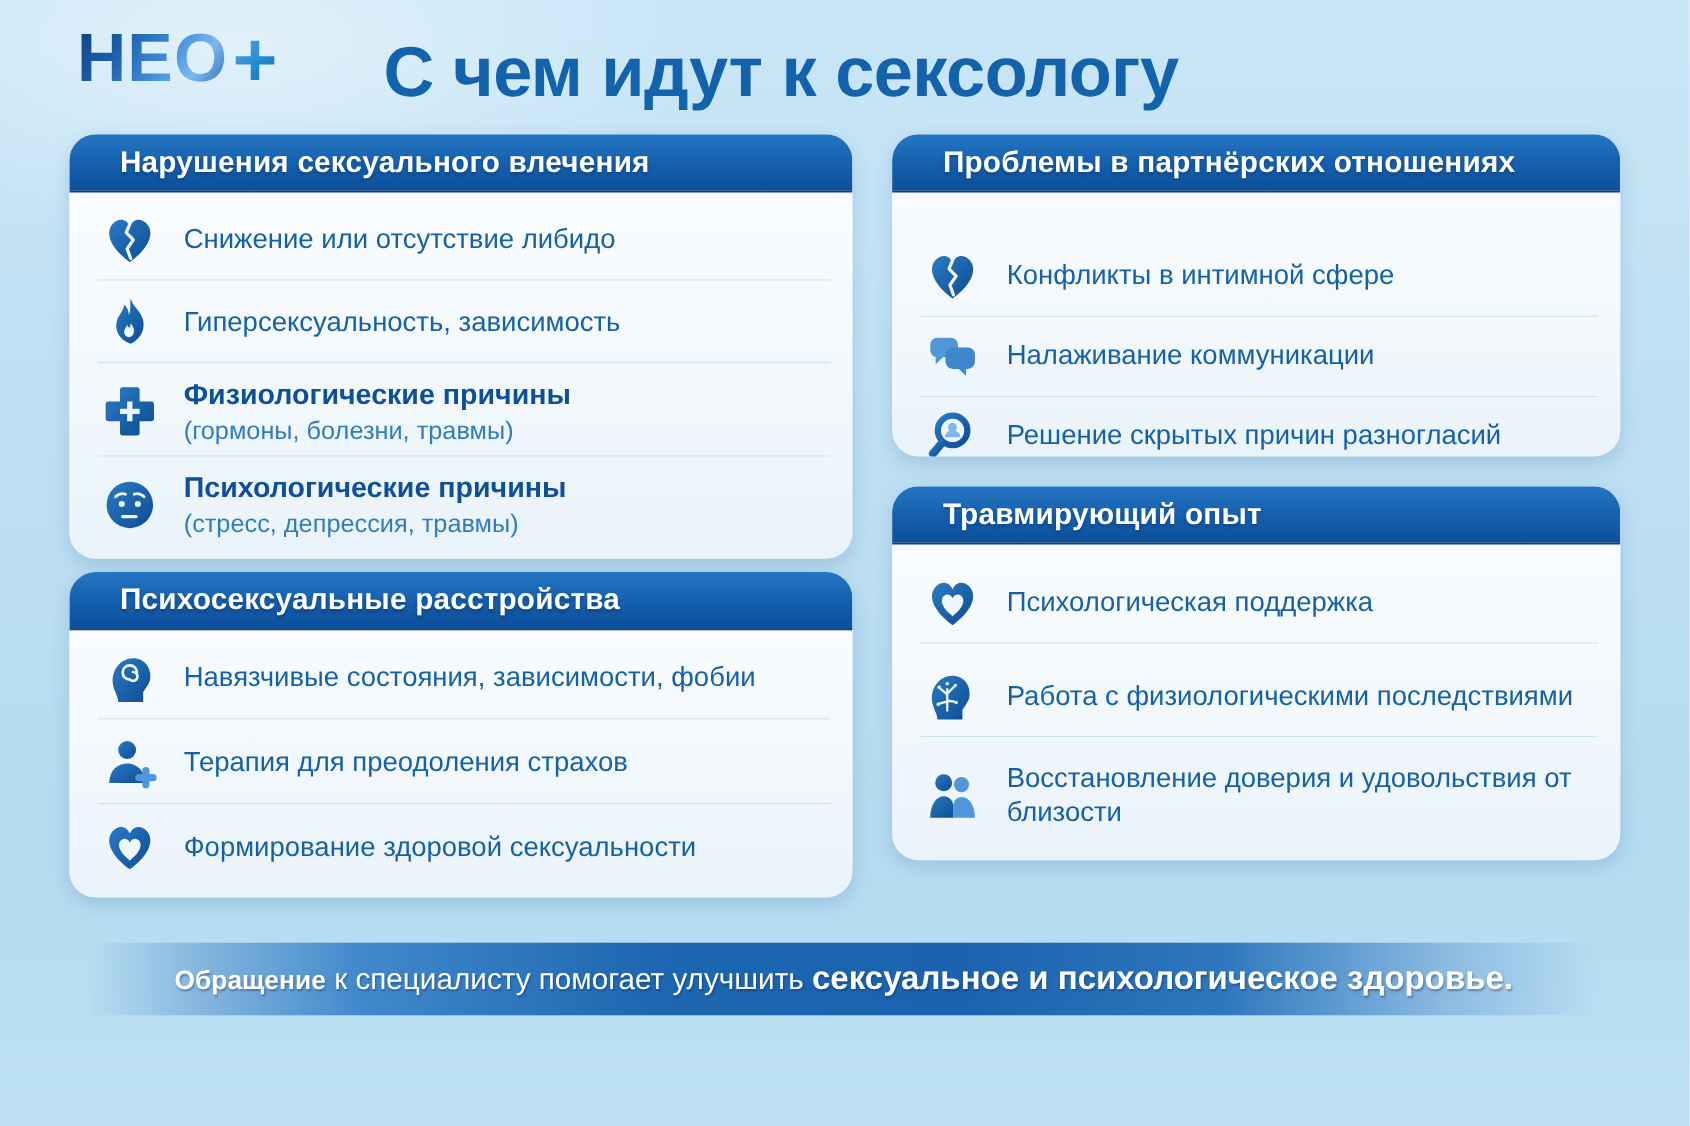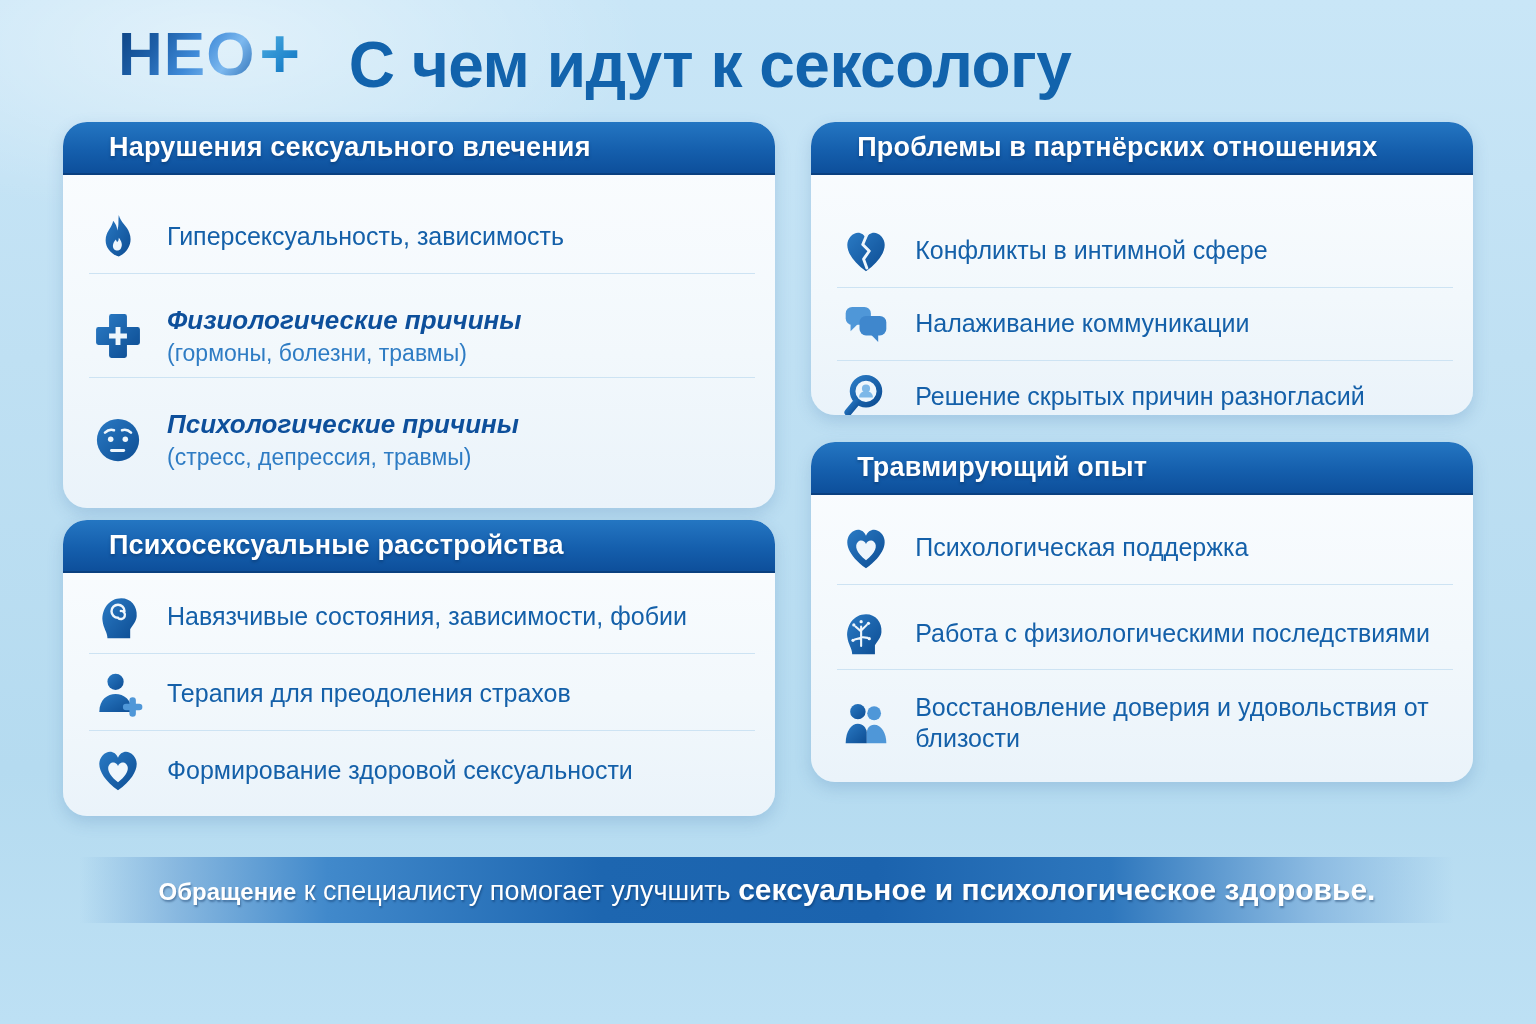--- a/index.html
+++ b/index.html
@@ -25,7 +25,7 @@
   }
   .logo .logo-word {
     background:linear-gradient(125deg,#0b3f7e 0%,#1d5fa8 30%,#3f8ad8 55%,#7db9ef 75%,#1d5fa8 100%);
-    -webkit-background-clip:text; background-clip:text; color:transparent;margin-left:48px;
+    -webkit-background-clip:text; background-clip:text; color:transparent;
   }
   .logo .logo-plus {
     margin-left:4px;

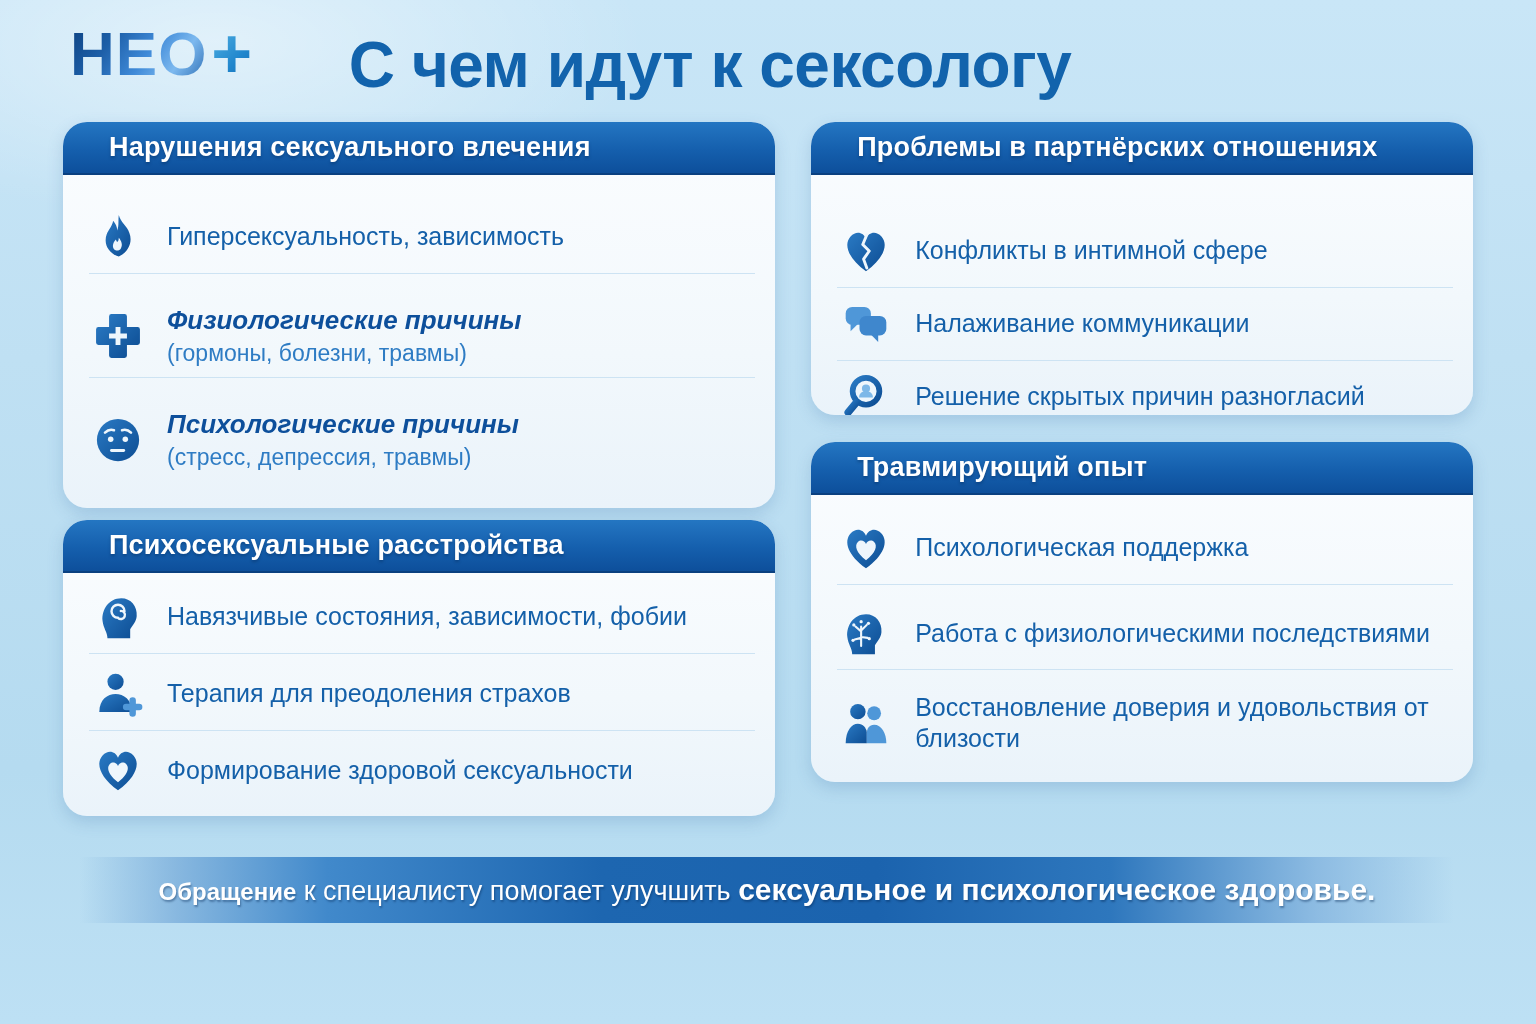--- a/index.html
+++ b/index.html
@@ -131,6 +131,17 @@
           <div class="card-row">
             <span class="icon">
               <svg viewBox="0 0 64 64">
+                <path d="M32 57 C10 41 4 24 13 14 C20 6.5 29 9 32 17 C35 9 44 6.5 51 14 C60 24 54 41 32 57 Z" fill="url(#icg)"></path>
+     <path d="M33 12 L28 24 L36 32 L29 42 L33 53" stroke="#eef6fc" stroke-width="3.6" fill="none" stroke-linecap="round" stroke-linejoin="round"></path>
+              </svg>
+            </span>
+            <div class="row-text">
+              <div class="row-title">Снижение или отсутствие либидо</div>
+            </div>
+          </div>
+          <div class="card-row">
+            <span class="icon">
+              <svg viewBox="0 0 64 64">
                 <path d="M33 5 C35 14 43 18 46 27 C50 37 46 50 33 56 C20 52 14 40 18 29 C20 23 25 19 26 12 C29 16 31 19 31 24 C33.5 18 32 11 33 5 Z" fill="url(#icg)"></path>
      <path d="M33 33 C36.5 37.5 38 42 35.5 46 C33.5 49.5 28.5 49.5 26.5 46 C24.5 42 27 37.5 29.5 35 C30.5 39 32.5 39.5 33 33 Z" fill="#eef6fc"></path>
               </svg>

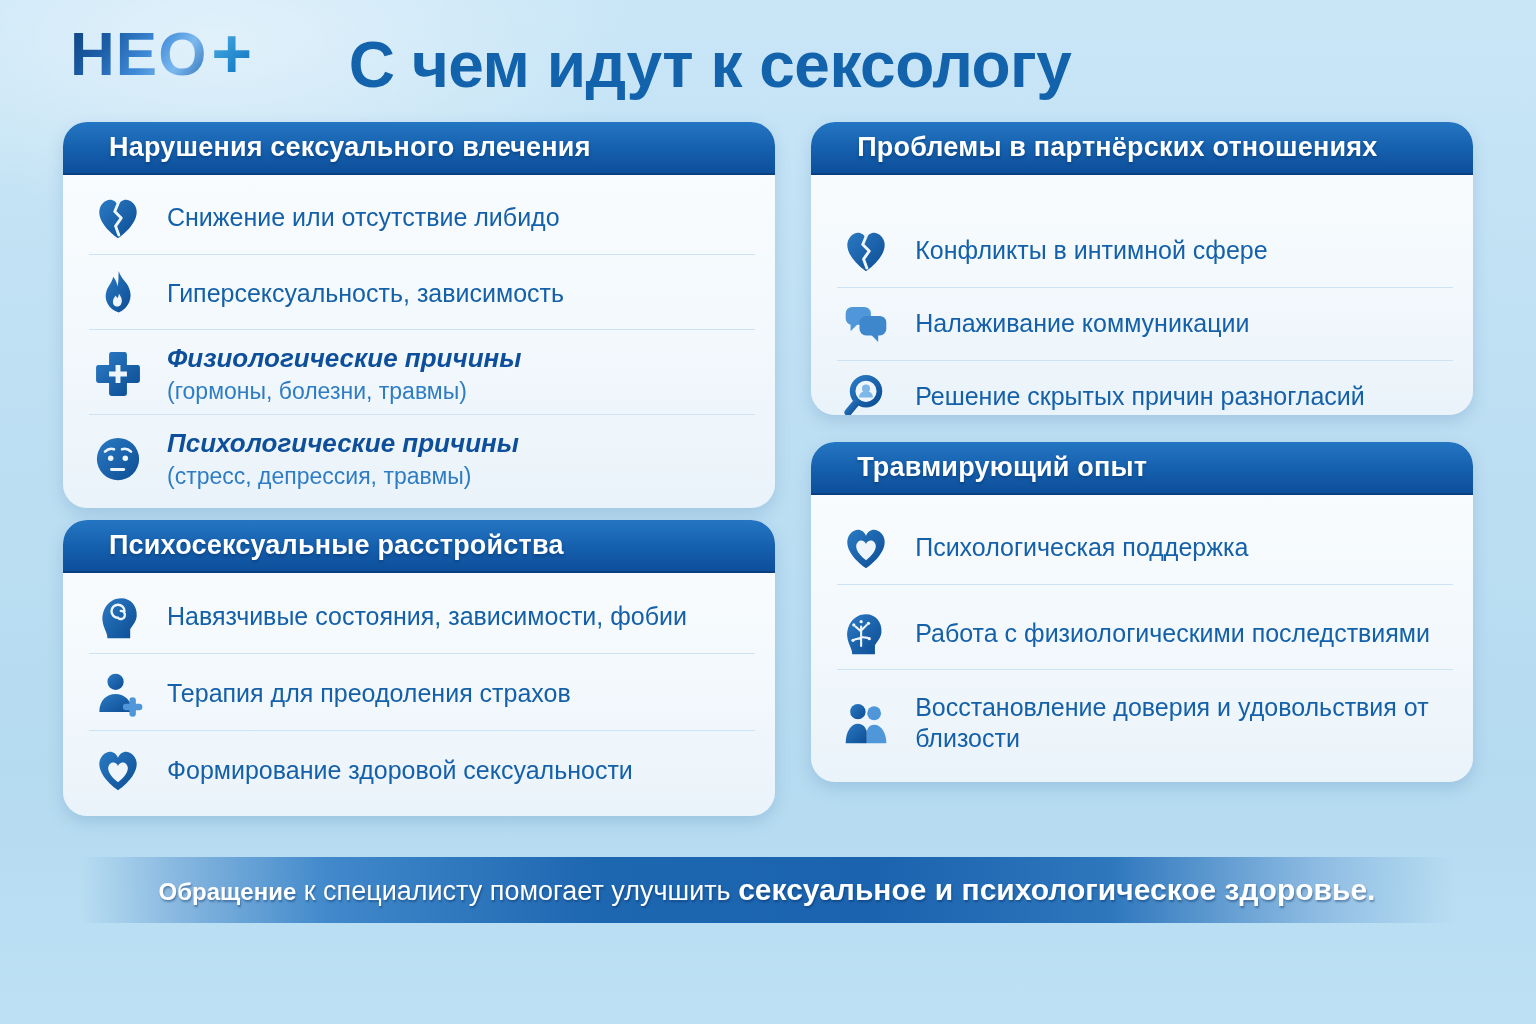--- a/index.html
+++ b/index.html
@@ -81,7 +81,7 @@
   .icon svg { width:52px; height:52px; display:block; }
   .row-text { display:flex; flex-direction:column; }
   .row-title { font-size:25px; font-weight:400; color:#1460a9; line-height:1.25; }
-  .row-title.bold { font-weight:700; color:#0d4f9b; font-size:26px;font-style:italic; }
+  .row-title.bold { font-weight:700; color:#0d4f9b; font-size:26px; }
   .row-sub { font-size:23px; color:#2e7cc4; line-height:1.25; margin-top:2px; }
 
   

